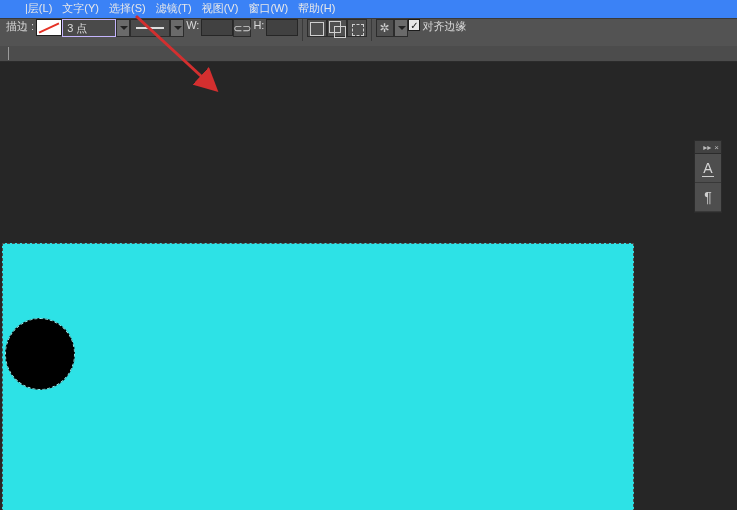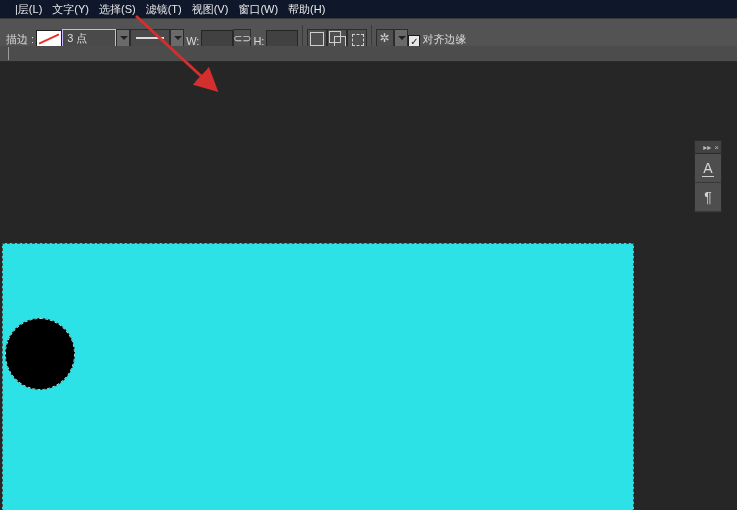--- a/index.html
+++ b/index.html
@@ -3,7 +3,7 @@
 <meta charset="utf-8">
 <style>
   html,body{margin:0;padding:0;width:737px;height:510px;background:#535353;font-family:"Microsoft YaHei",Arial,sans-serif;font-size:11px;color:#e8e8e8;overflow:hidden}
-  .menubar{height:18px;background:#0f172a;display:flex;align-items:center;padding:0 10px;border-bottom:1px solid #3a3a3a}
+  .menubar{height:18px;background:#3b82f6;display:flex;align-items:flex-start;padding:0 20px;border-bottom:1px solid #3a3a3a}
   .menubar .item{padding:1px 5px;cursor:default;color:#e8e8e8}
   .optbar{height:28px;background:#535353;border-bottom:1px solid #2b2b2b;display:flex;align-items:flex-end;padding:0 4px;gap:0}
   .optbar .lbl{color:#d9d9d9;margin:0 2px}

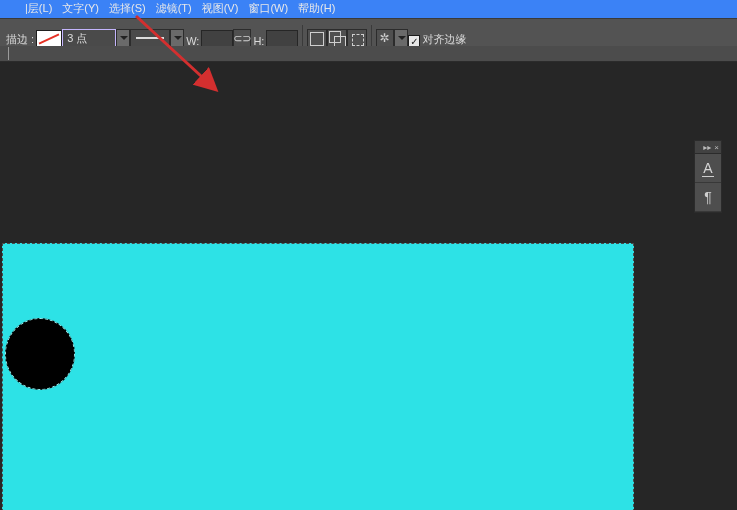--- a/index.html
+++ b/index.html
@@ -5,7 +5,7 @@
   html,body{margin:0;padding:0;width:737px;height:510px;background:#535353;font-family:"Microsoft YaHei",Arial,sans-serif;font-size:11px;color:#e8e8e8;overflow:hidden}
   .menubar{height:18px;background:#3b82f6;display:flex;align-items:flex-start;padding:0 20px;border-bottom:1px solid #3a3a3a}
   .menubar .item{padding:1px 5px;cursor:default;color:#e8e8e8}
-  .optbar{height:28px;background:#535353;border-bottom:1px solid #2b2b2b;display:flex;align-items:flex-end;padding:0 4px;gap:0}
+  .optbar{height:28px;background:#535353;border-bottom:1px solid #2b2b2b;display:flex;align-items:flex-start;padding:0 4px;gap:0}
   .optbar .lbl{color:#d9d9d9;margin:0 2px}
   .swatch{width:26px;height:17px;background:#fff;border:1px solid #1f1f1f;position:relative;box-sizing:border-box}
   .swatch::after{content:"";position:absolute;left:1px;right:1px;top:7px;height:2px;background:#e53226;transform:rotate(-25deg)}

